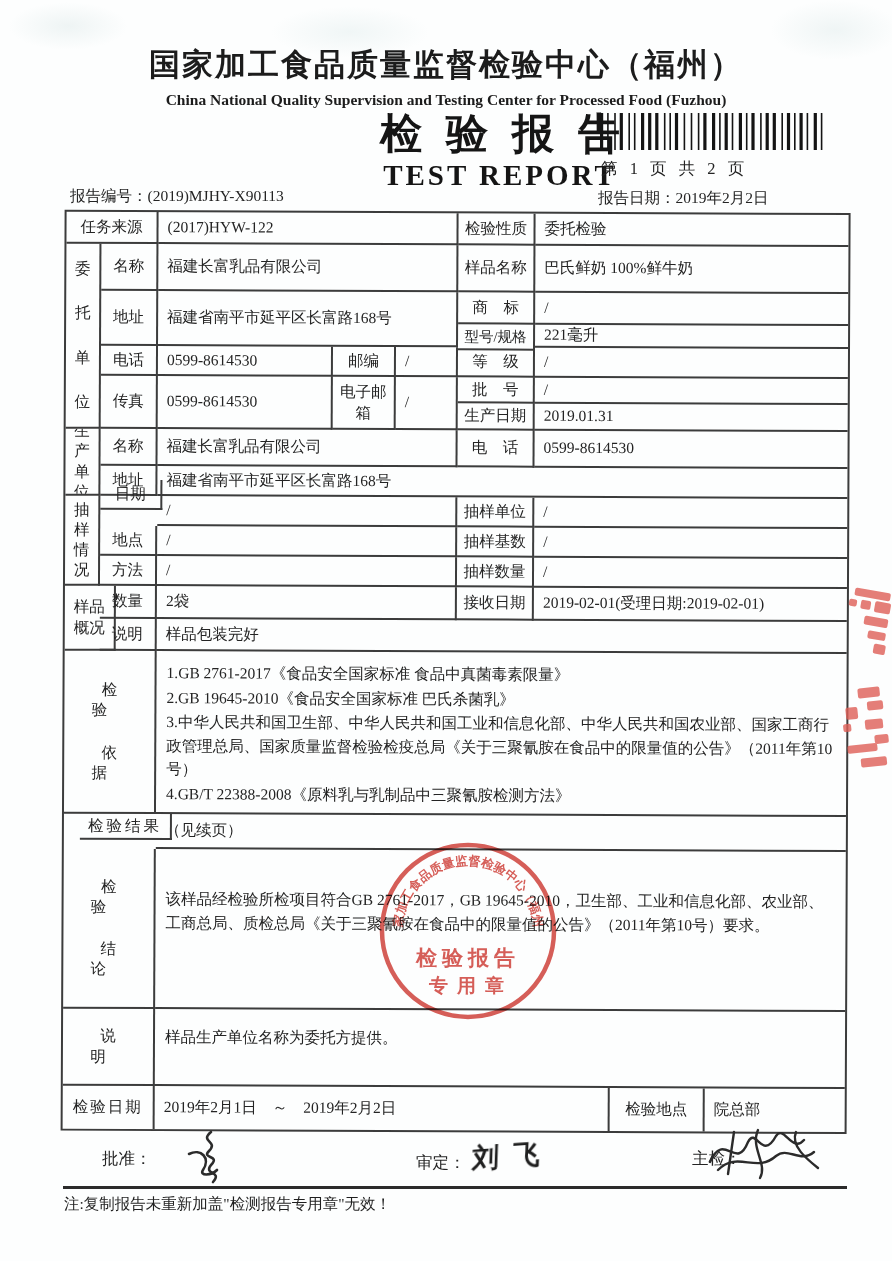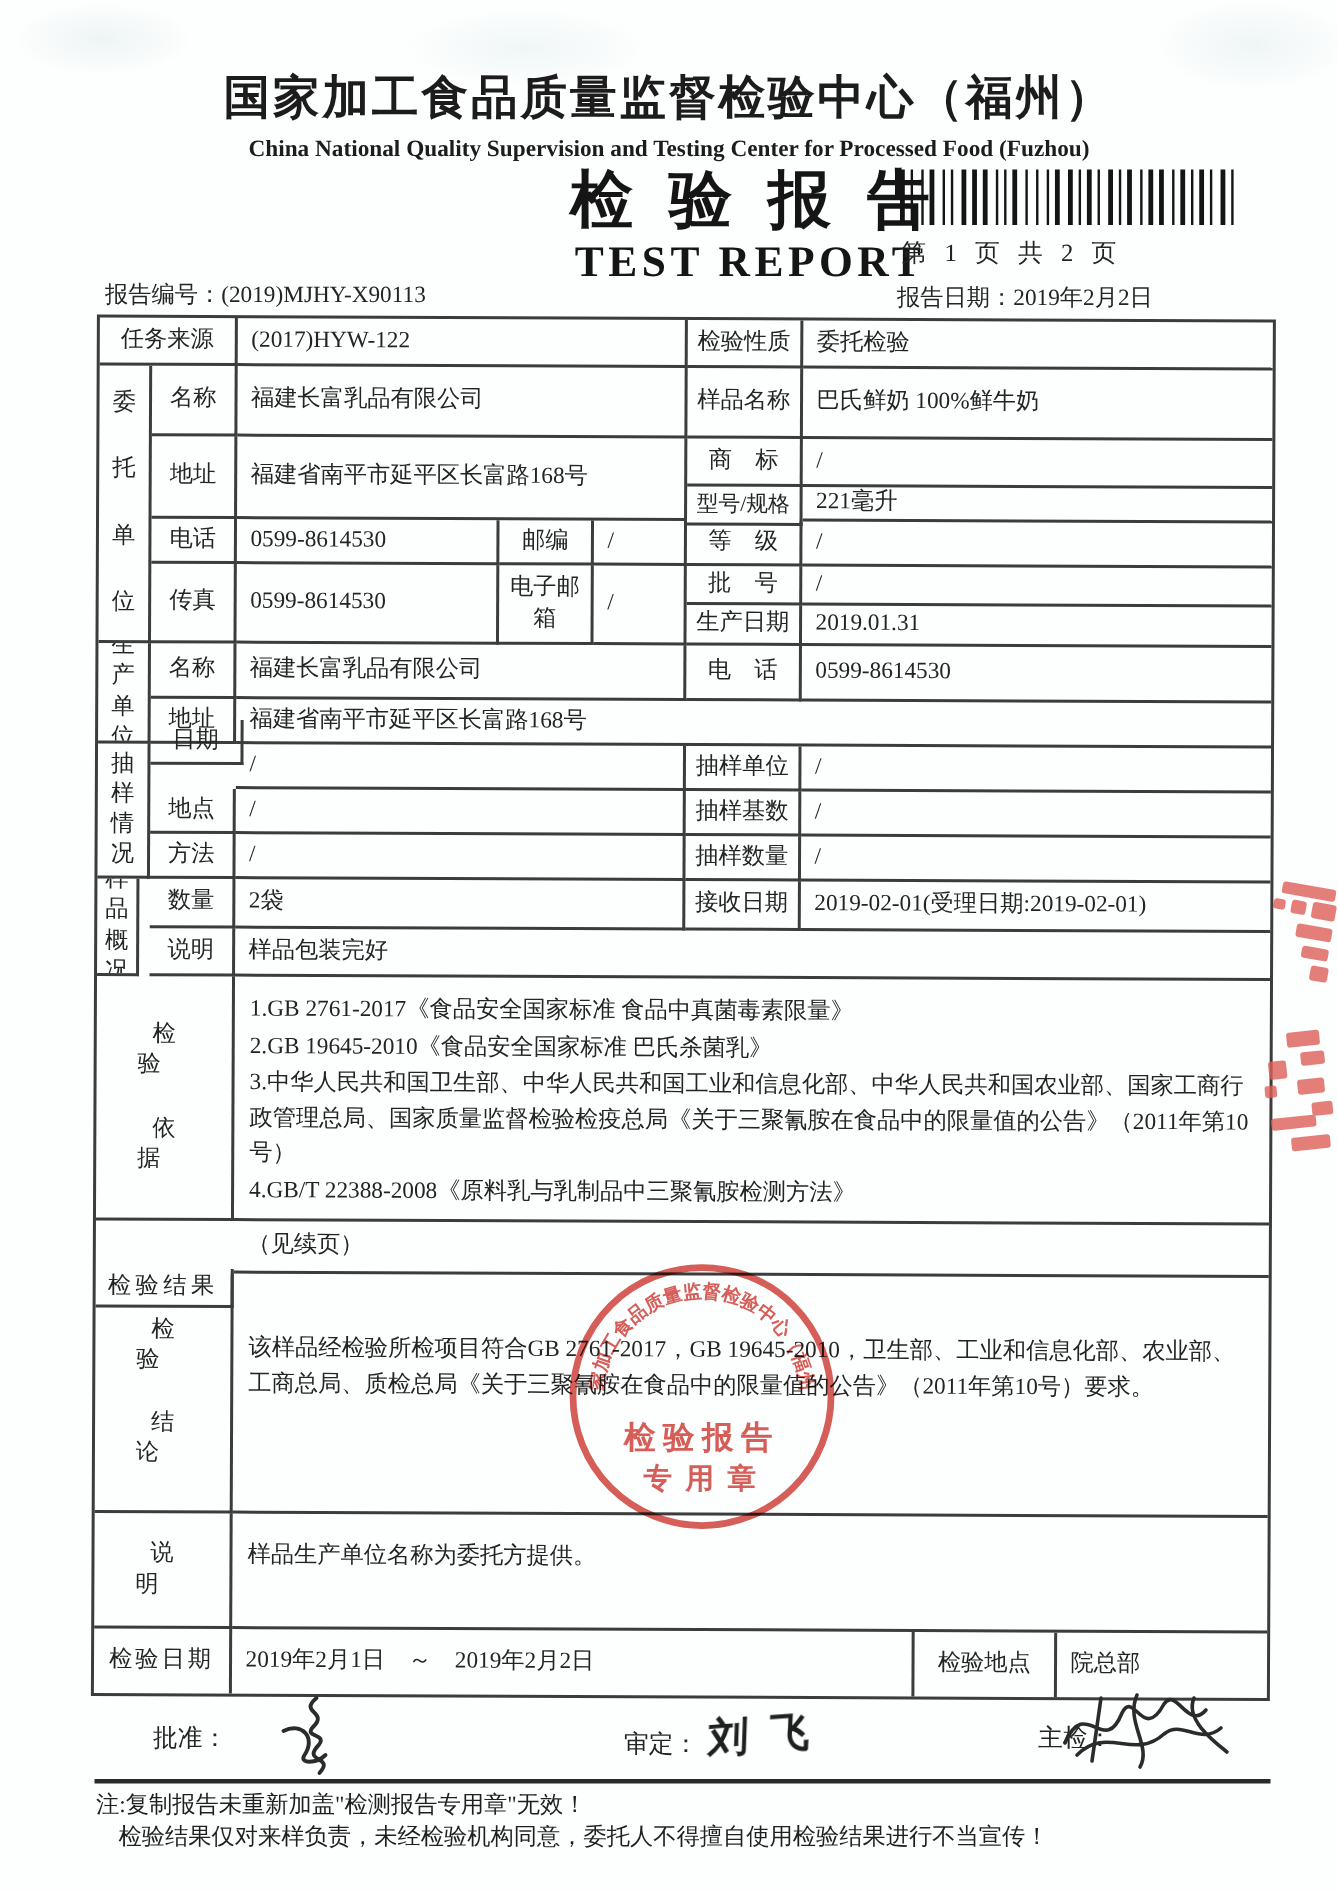--- a/index.html
+++ b/index.html
@@ -170,7 +170,7 @@
     <div class="c lb" style="left:392px;top:344px;width:77px;height:30px;">抽样数量</div>
     <div class="c vl nr" style="left:469px;top:344px;width:313px;height:30px;">/</div>
 
-    <div class="c lb" style="left:0;top:374px;width:28px;height:65px;">
+    <div class="c lb" style="left:0;top:374px;width:51px;height:65px;">
         <span class="gsp">样品概况</span>
       </div>
     <div class="c lb" style="left:35px;top:374px;width:57px;height:33px;">数量</div>

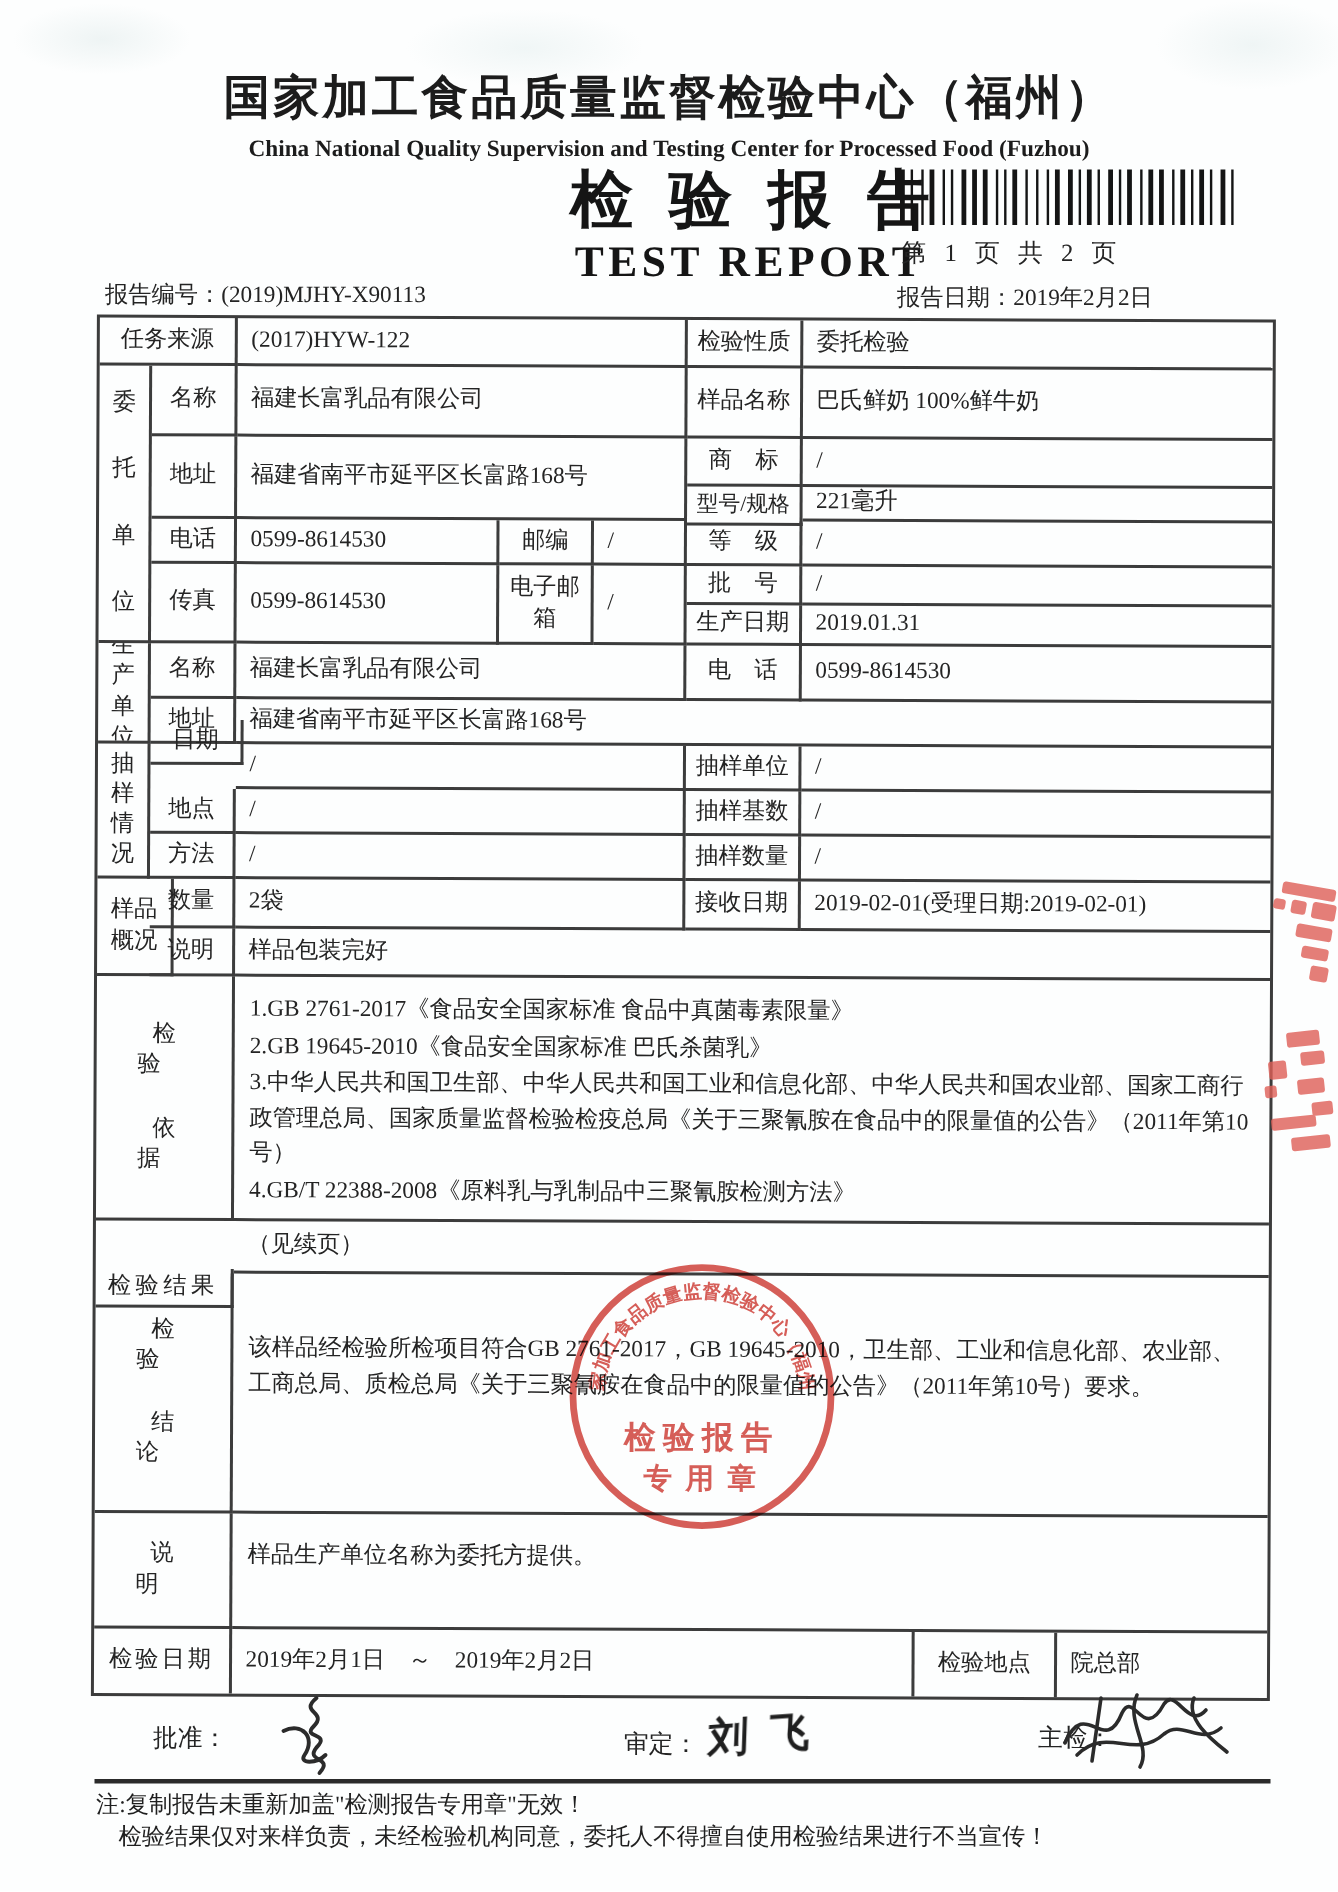--- a/index.html
+++ b/index.html
@@ -193,7 +193,7 @@
       </div>
     </div>
 
-    <div class="c lb" style="left:0;top:602px;width:92px;height:26px;letter-spacing:3px;margin-top:32px;">检验结果</div>
+    <div class="c lb" style="left:16px;top:602px;width:92px;height:26px;letter-spacing:3px;">检验结果</div>
     <div class="c vl nr" style="left:92px;top:602px;width:690px;height:35px;">（见续页）</div>
 
     <div class="c lb sp2" style="left:0;top:637px;width:92px;height:160px;">

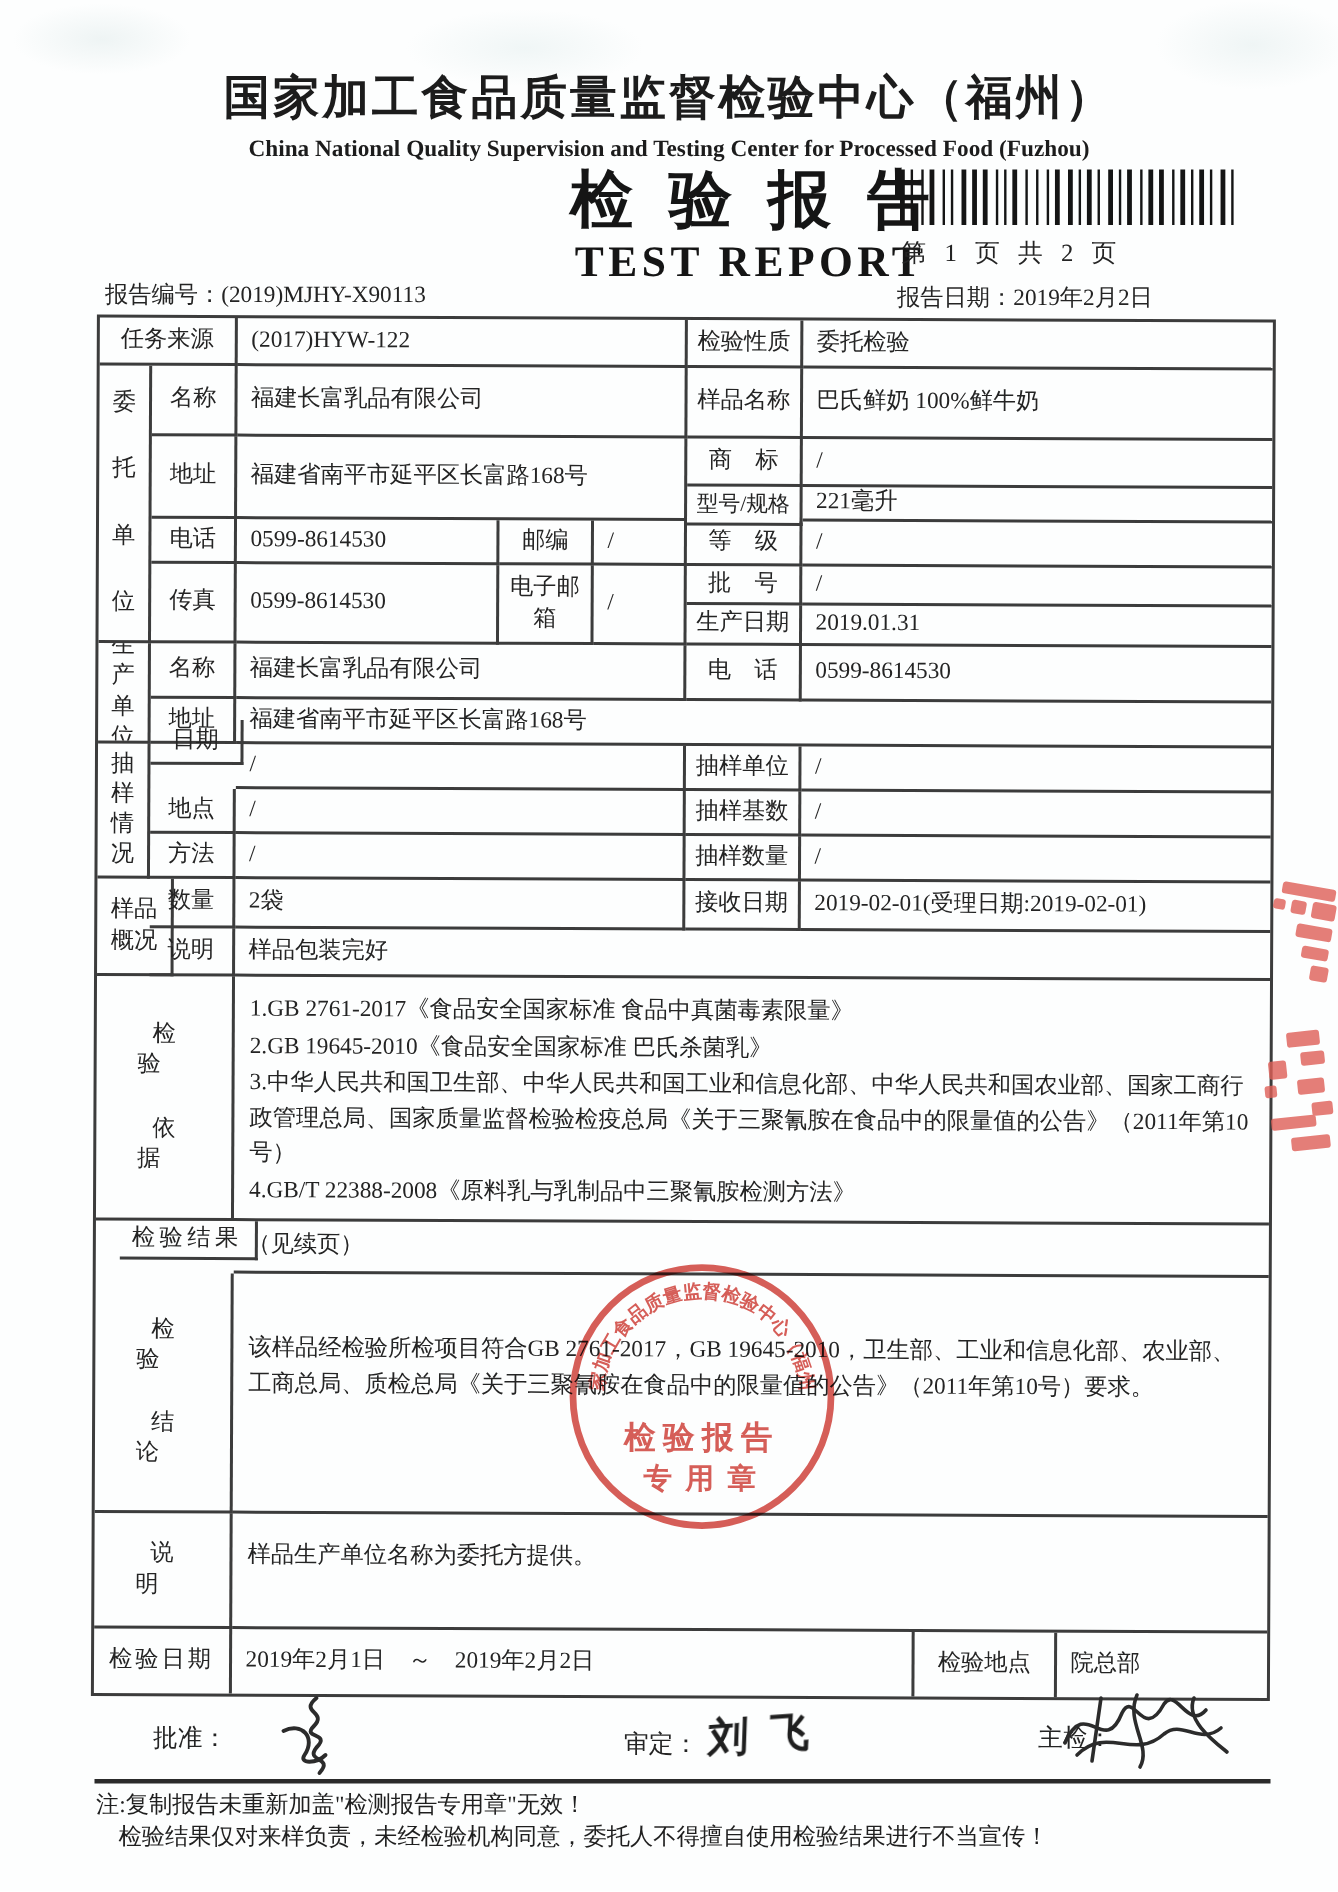--- a/index.html
+++ b/index.html
@@ -274,7 +274,6 @@
   <div class="rule"></div>
   <div class="notes">
     <div class="n1">注:复制报告未重新加盖"检测报告专用章"无效！</div>
-    <div class="n2">检验结果仅对来样负责，未经检验机构同意，委托人不得擅自使用检验结果进行不当宣传！</div>
   </div>
 </div>
 

